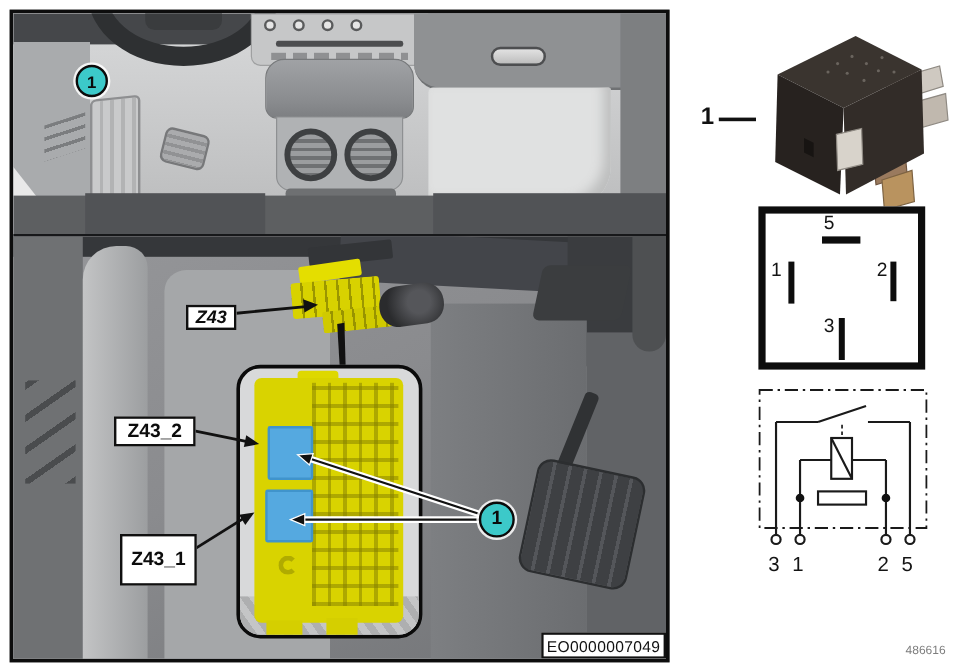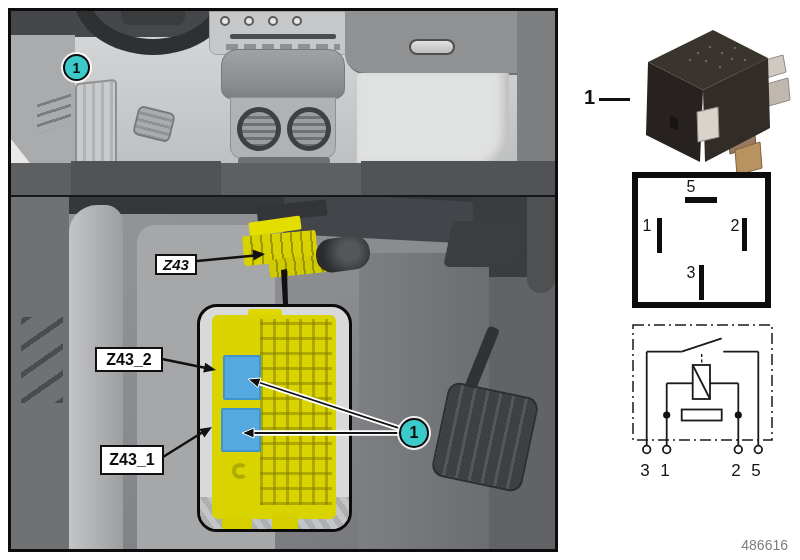--- a/index.html
+++ b/index.html
@@ -86,7 +86,7 @@
     border:2px solid #101010;color:#0c0c0c;font-weight:bold;cursor:pointer;}
   .lbl.z43{left:144px;top:57px;width:42px;height:21px;font-size:15px;font-style:italic;}
   .lbl.z432{left:84px;top:150px;width:68px;height:25px;font-size:16px;}
-  .lbl.z431{left:89px;top:248px;width:64px;height:30px;font-size:16px;}
+  .lbl.z431{left:89px;top:248px;width:64px;height:43px;font-size:16px;}
 
   
   .inset{left:186px;top:107px;width:155px;height:228px;background:#d8d9da;

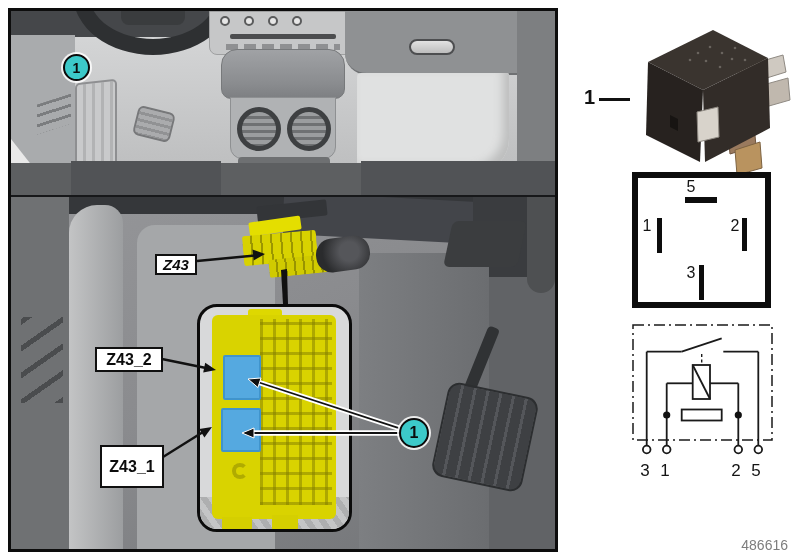--- a/index.html
+++ b/index.html
@@ -226,6 +226,7 @@
 
       <div class="abs callout big" style="left:388px;top:221px;z-index:40;">1</div>
 
+      <div class="abs eo-label">EO0000007049</div>
     </div>
   </div>
 

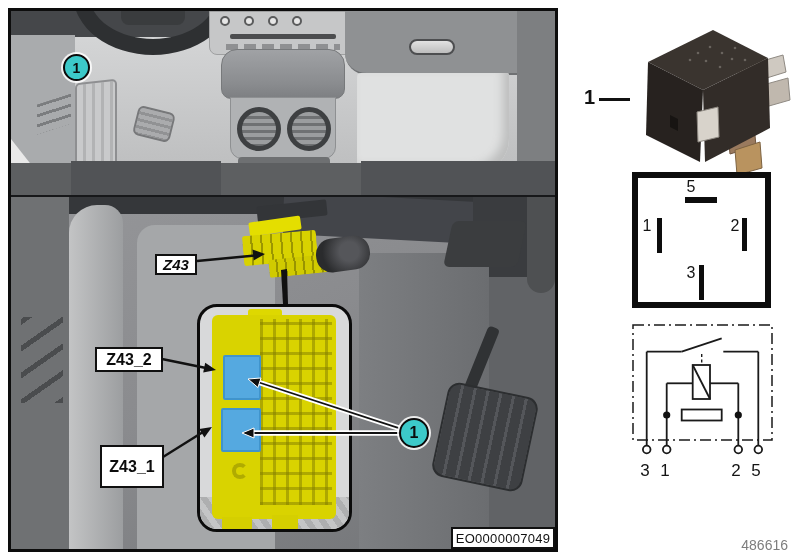--- a/index.html
+++ b/index.html
@@ -121,7 +121,7 @@
 
   .sch-label{position:absolute;width:14px;text-align:center;font-size:17px;color:#141414;}
 
-  .doc-number{left:728px;top:537px;width:60px;text-align:right;font-size:14px;color:#7d7d7d;}
+  .doc-number{left:728px;top:537px;width:60px;text-align:right;font-size:10px;color:#7d7d7d;}
 </style>
 </head>
 <body>

